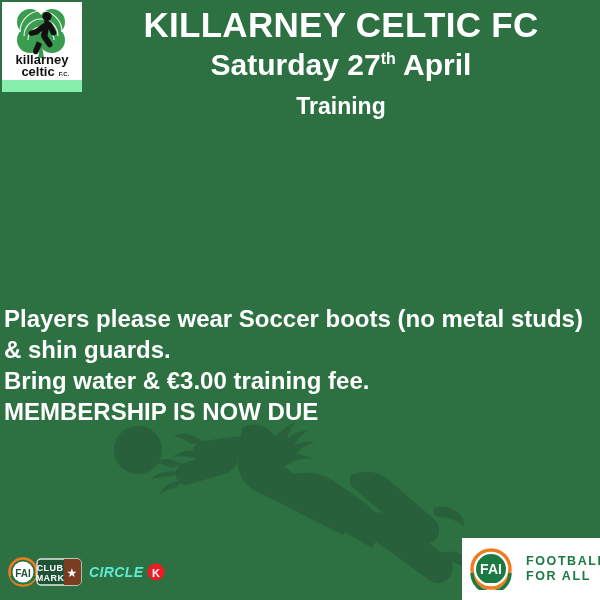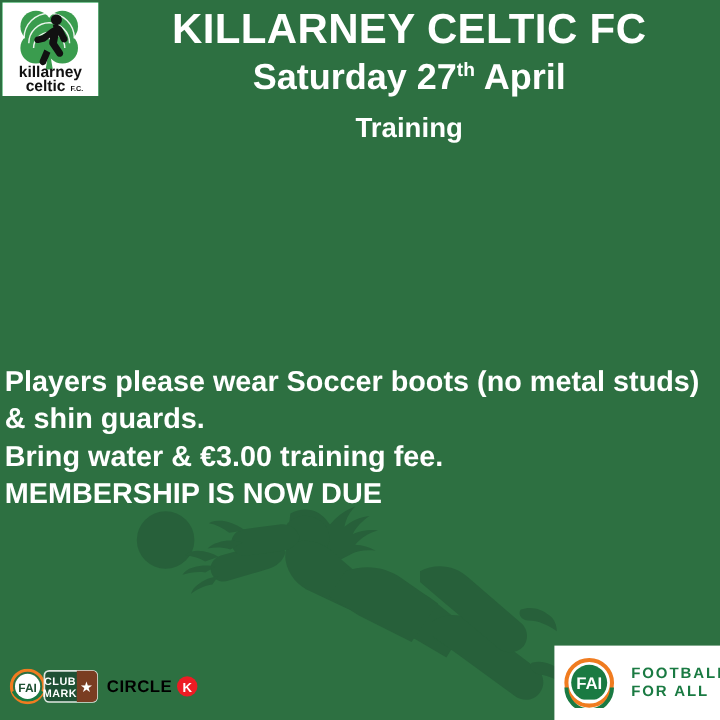--- a/index.html
+++ b/index.html
@@ -18,7 +18,7 @@
   
   #club-logo {
     position:absolute; left:2px; top:2px;
-    width:80px; height:78px;
+    width:80px; height:90px;
     background:#86efac;
     overflow:hidden;
   }

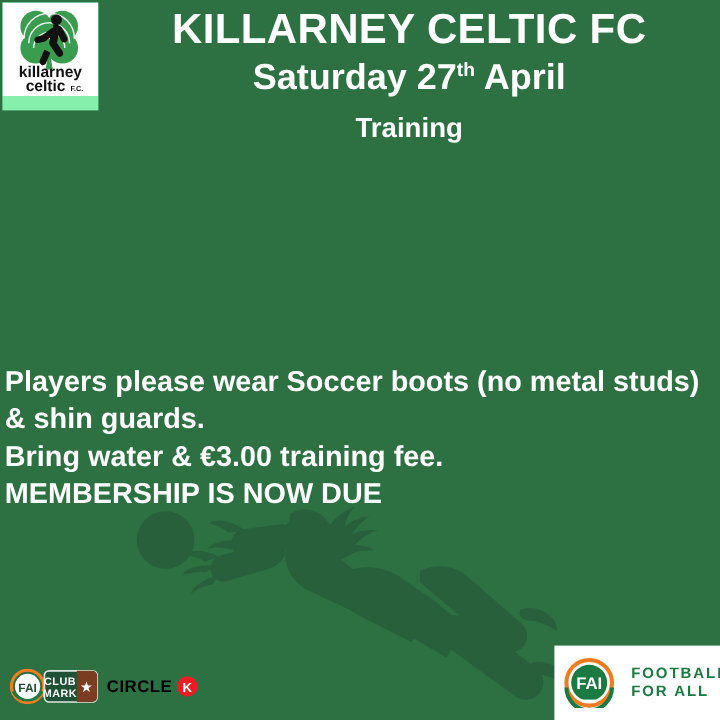--- a/index.html
+++ b/index.html
@@ -90,7 +90,7 @@
   #fai-club-badge svg { display:block; }
   #circlek-logo { display:flex; align-items:center; gap:3px; }
   #circlek-wordmark {
-    color:#000000; font-size:14px; font-weight:bold; letter-spacing:.4px;
+    color:#5eead4; font-size:14px; font-weight:bold; letter-spacing:.4px;font-style:italic;
   }
   #circlek-mark svg { display:block; }
 

